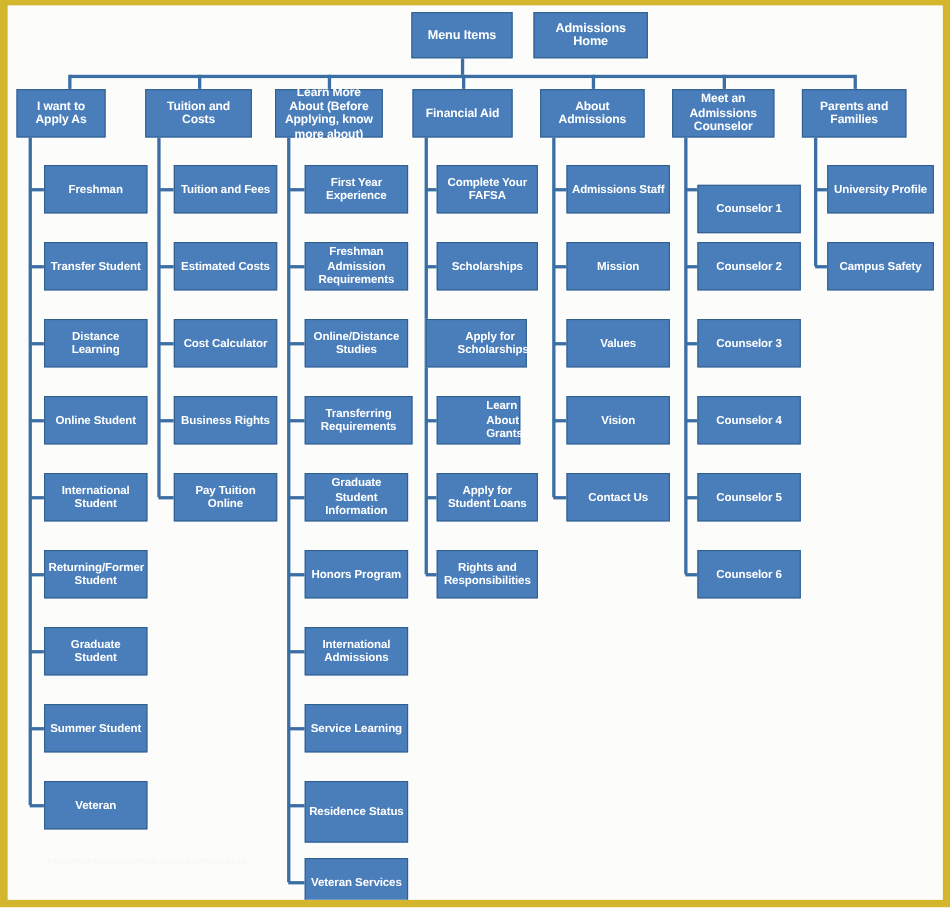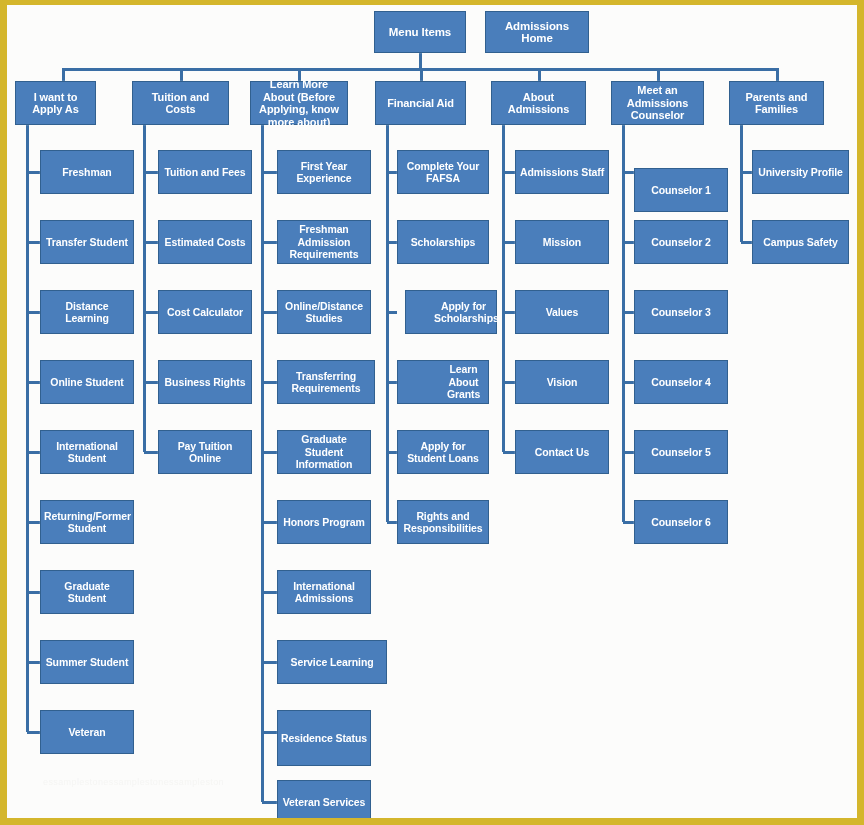--- a/index.html
+++ b/index.html
@@ -239,7 +239,7 @@
       <div class="node leaf" style="left:390px;top:215px;width:92px;height:44px;">
         <span>Scholarships</span>
       </div>
-      <div class="node leaf" style="left:398px;top:285px;width:92px;height:44px;padding-left:28px;">
+      <div class="node leaf" style="left:380px;top:285px;width:92px;height:44px;padding-left:28px;">
         <span>Apply for Scholarships</span>
       </div>
       <div class="node leaf" style="left:390px;top:355px;width:92px;height:44px;padding-left:44px;">

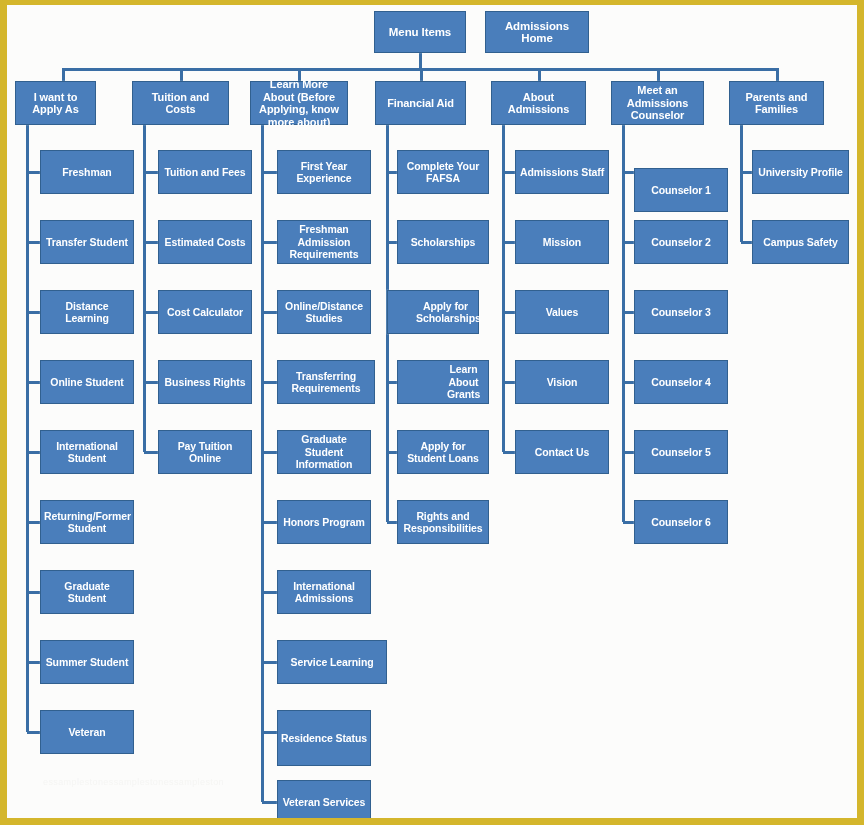--- a/index.html
+++ b/index.html
@@ -242,7 +242,7 @@
       <div class="node leaf" style="left:380px;top:285px;width:92px;height:44px;padding-left:28px;">
         <span>Apply for Scholarships</span>
       </div>
-      <div class="node leaf" style="left:390px;top:355px;width:92px;height:44px;padding-left:44px;">
+      <div class="node leaf" style="left:390px;top:355px;width:76px;height:44px;padding-left:44px;">
         <span>Learn About  Grants</span>
       </div>
       <div class="node leaf" style="left:390px;top:425px;width:92px;height:44px;">

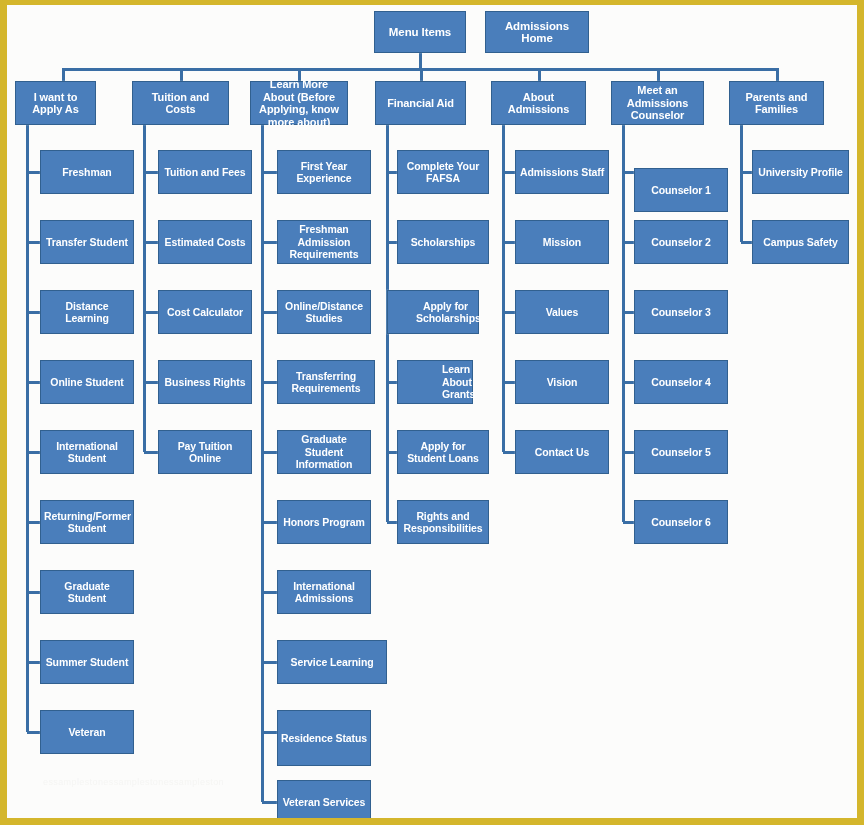--- a/index.html
+++ b/index.html
@@ -221,7 +221,7 @@
       <div class="node leaf" style="left:270px;top:565px;width:94px;height:44px;">
         <span>International Admissions</span>
       </div>
-      <div class="node leaf" style="left:270px;top:635px;width:110px;height:44px;justify-content:center;">
+      <div class="node leaf" style="left:270px;top:635px;width:94px;height:44px;justify-content:center;">
         <span>Service Learning</span>
       </div>
       <div class="node leaf" style="left:270px;top:705px;width:94px;height:56px;">

